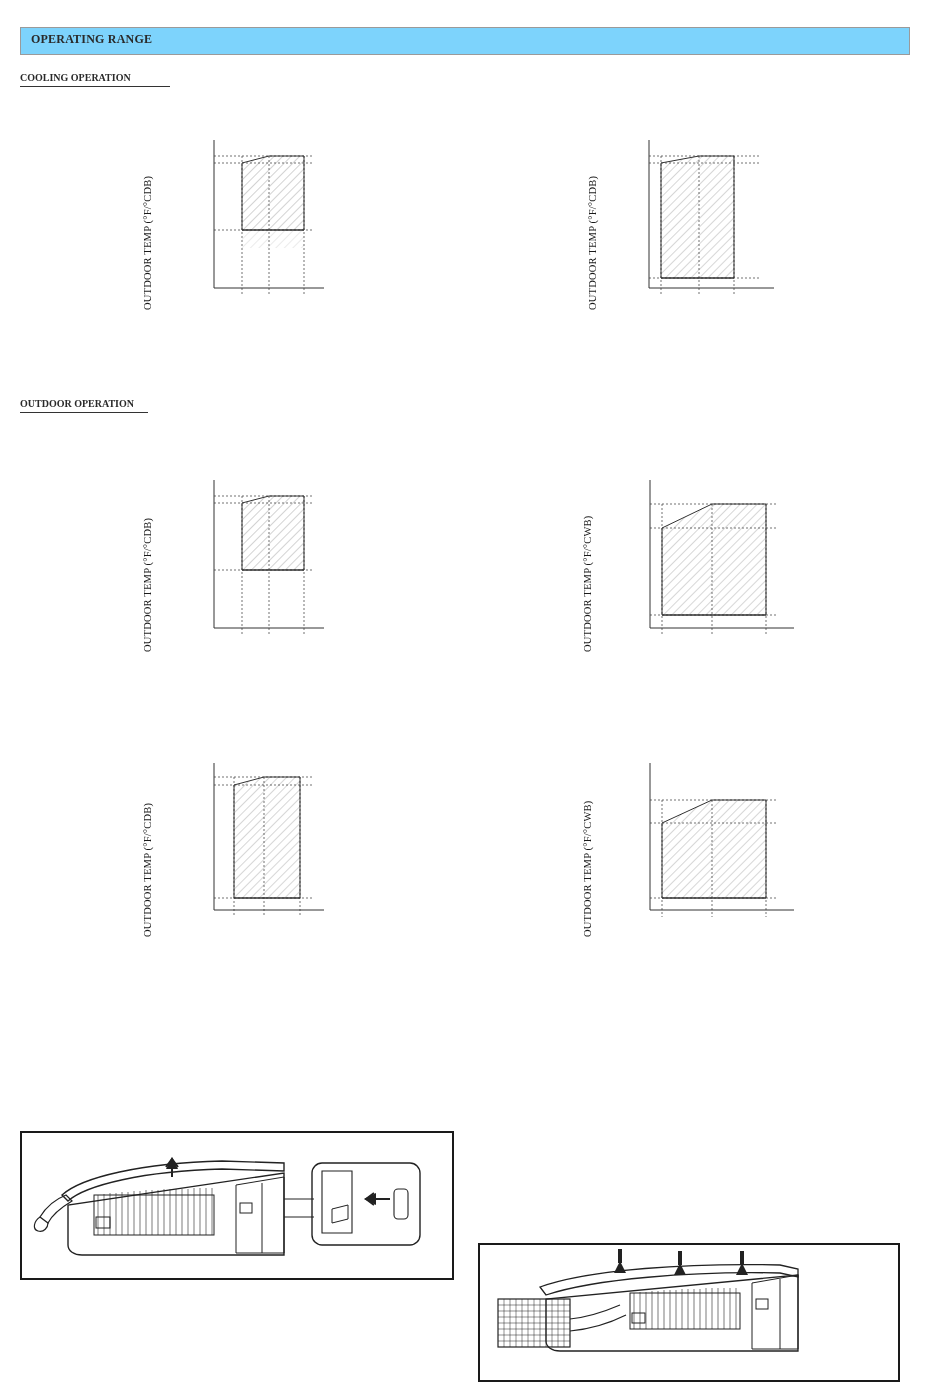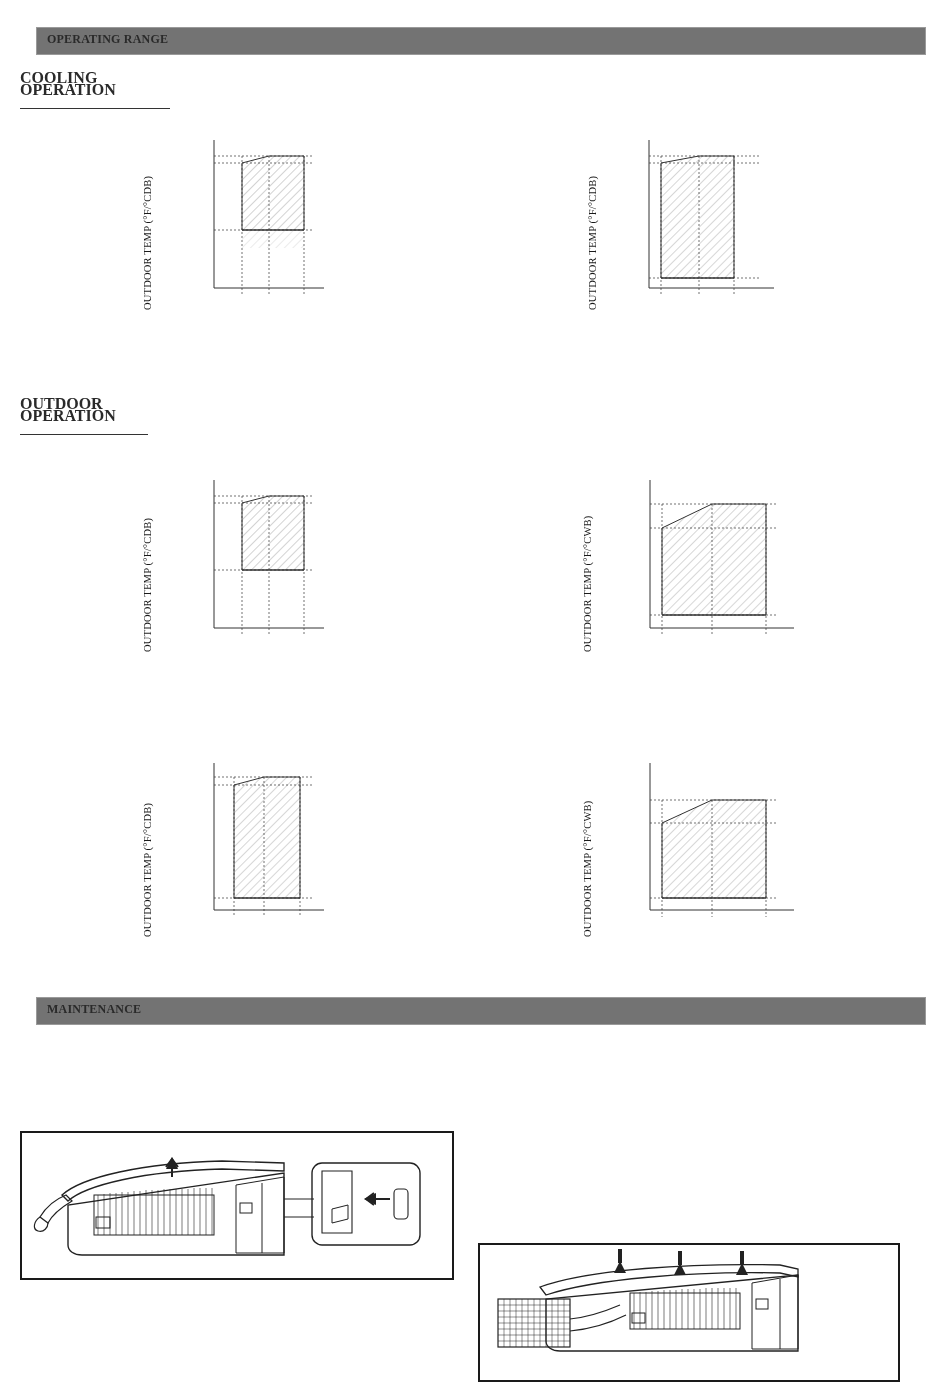--- a/index.html
+++ b/index.html
@@ -25,12 +25,11 @@
   
   .section-bar {
     position: absolute;
-    background: #737373;
+    background: #7dd3fc;
     border: 1px solid #9a9a9a;
     height: 26px;
     left: 20px;
     width: 888px;
-    margin-left: 16px;
   }
   #section-bar-1 { top: 27px; }
   #section-bar-2 { top: 997px; }

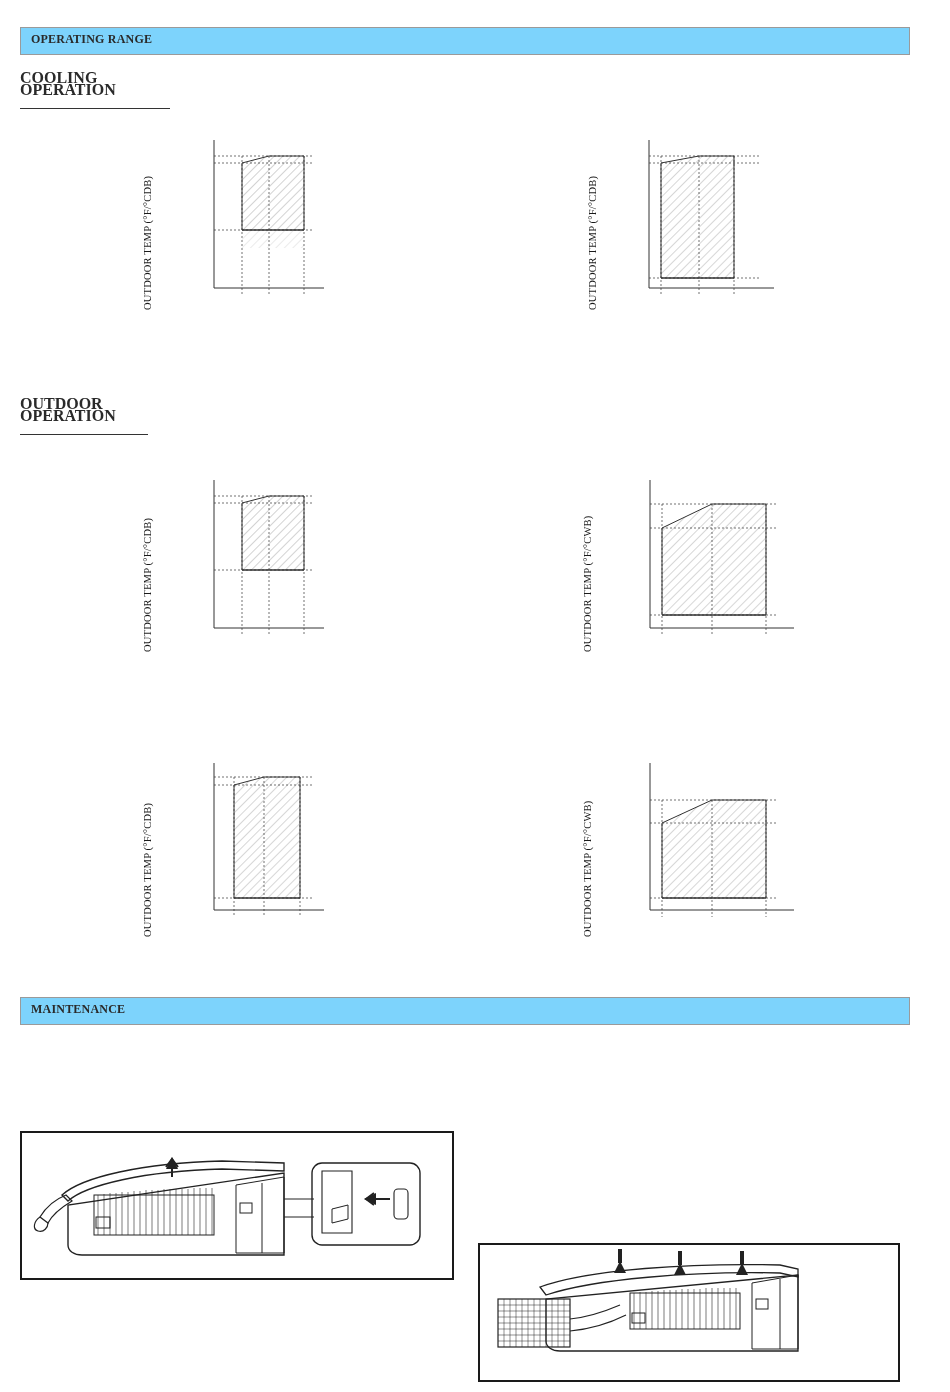--- a/index.html
+++ b/index.html
@@ -46,11 +46,11 @@
   
   .sub-head {
     position: absolute;
-    font-size: 16px;
+    font-size: 10px;
     font-weight: bold;
     color: #2a2a2a;
     border-bottom: 1.2px solid #333;
-    padding-bottom: 12px;
+    padding-bottom: 2px;
     line-height: 12px;
   }
   #sub-head-cooling { left: 20px; top: 72px; width: 150px; }

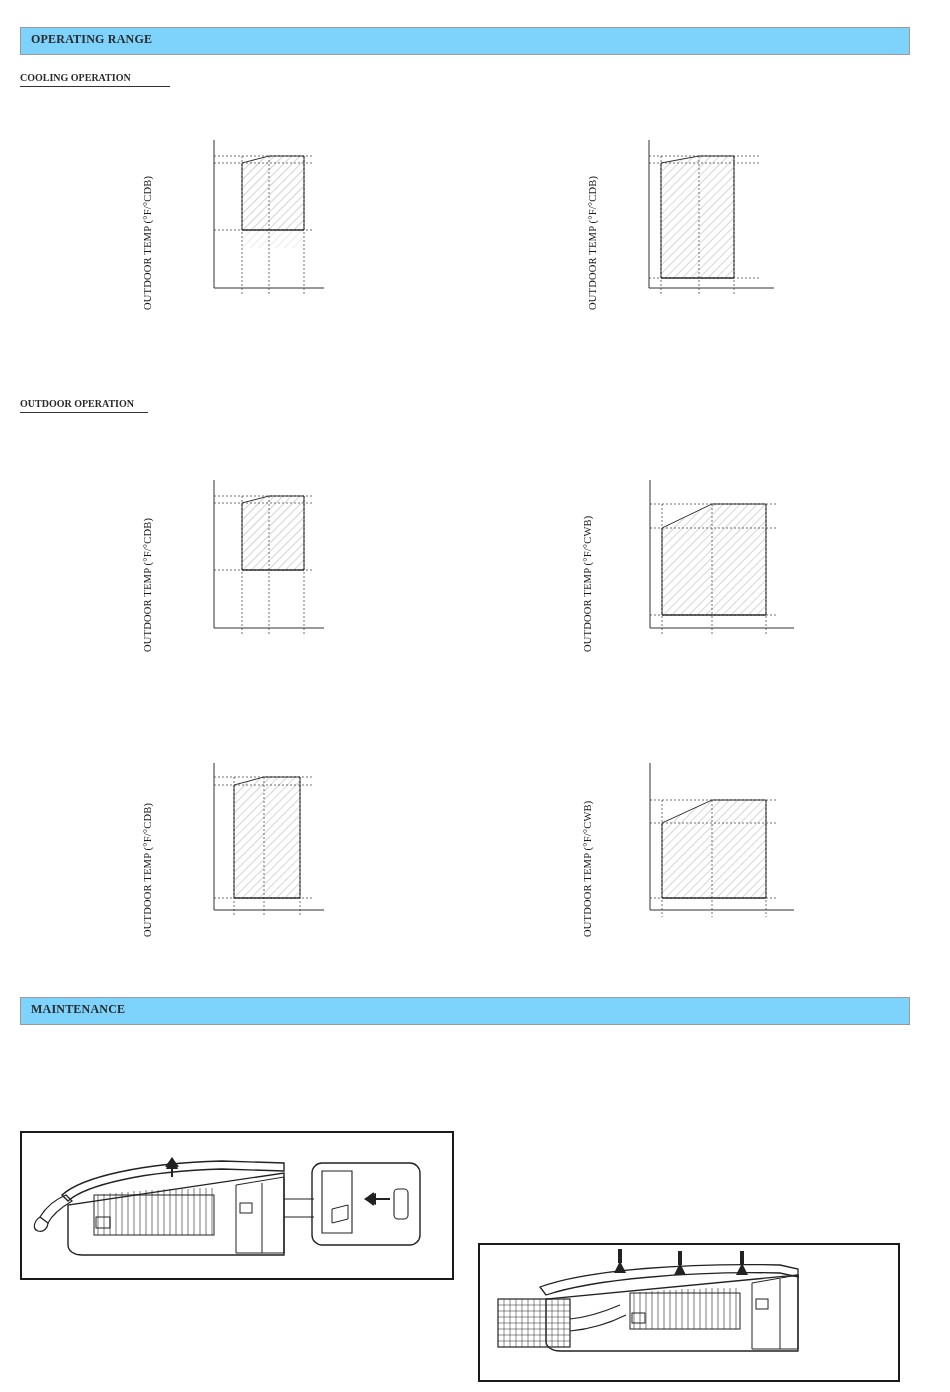--- a/index.html
+++ b/index.html
@@ -223,9 +223,6 @@
     </svg>
   </div>
 
-  <div class="section-bar" id="section-bar-2">
-    <div class="bar-label">MAINTENANCE</div>
-  </div>
 
   <div class="figure-box" id="figure-box-1">
     <svg width="425" height="140">

